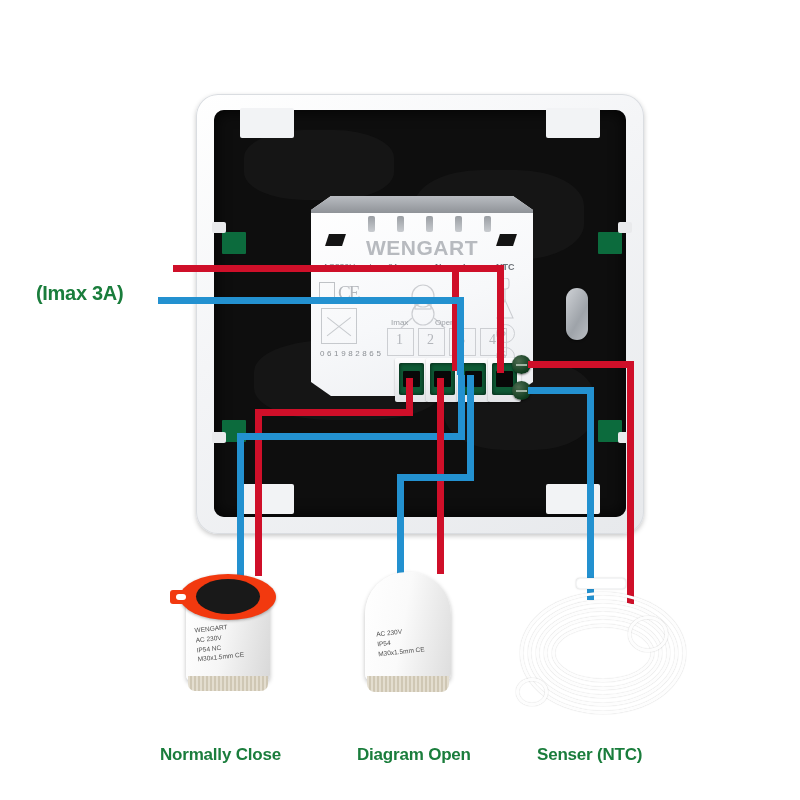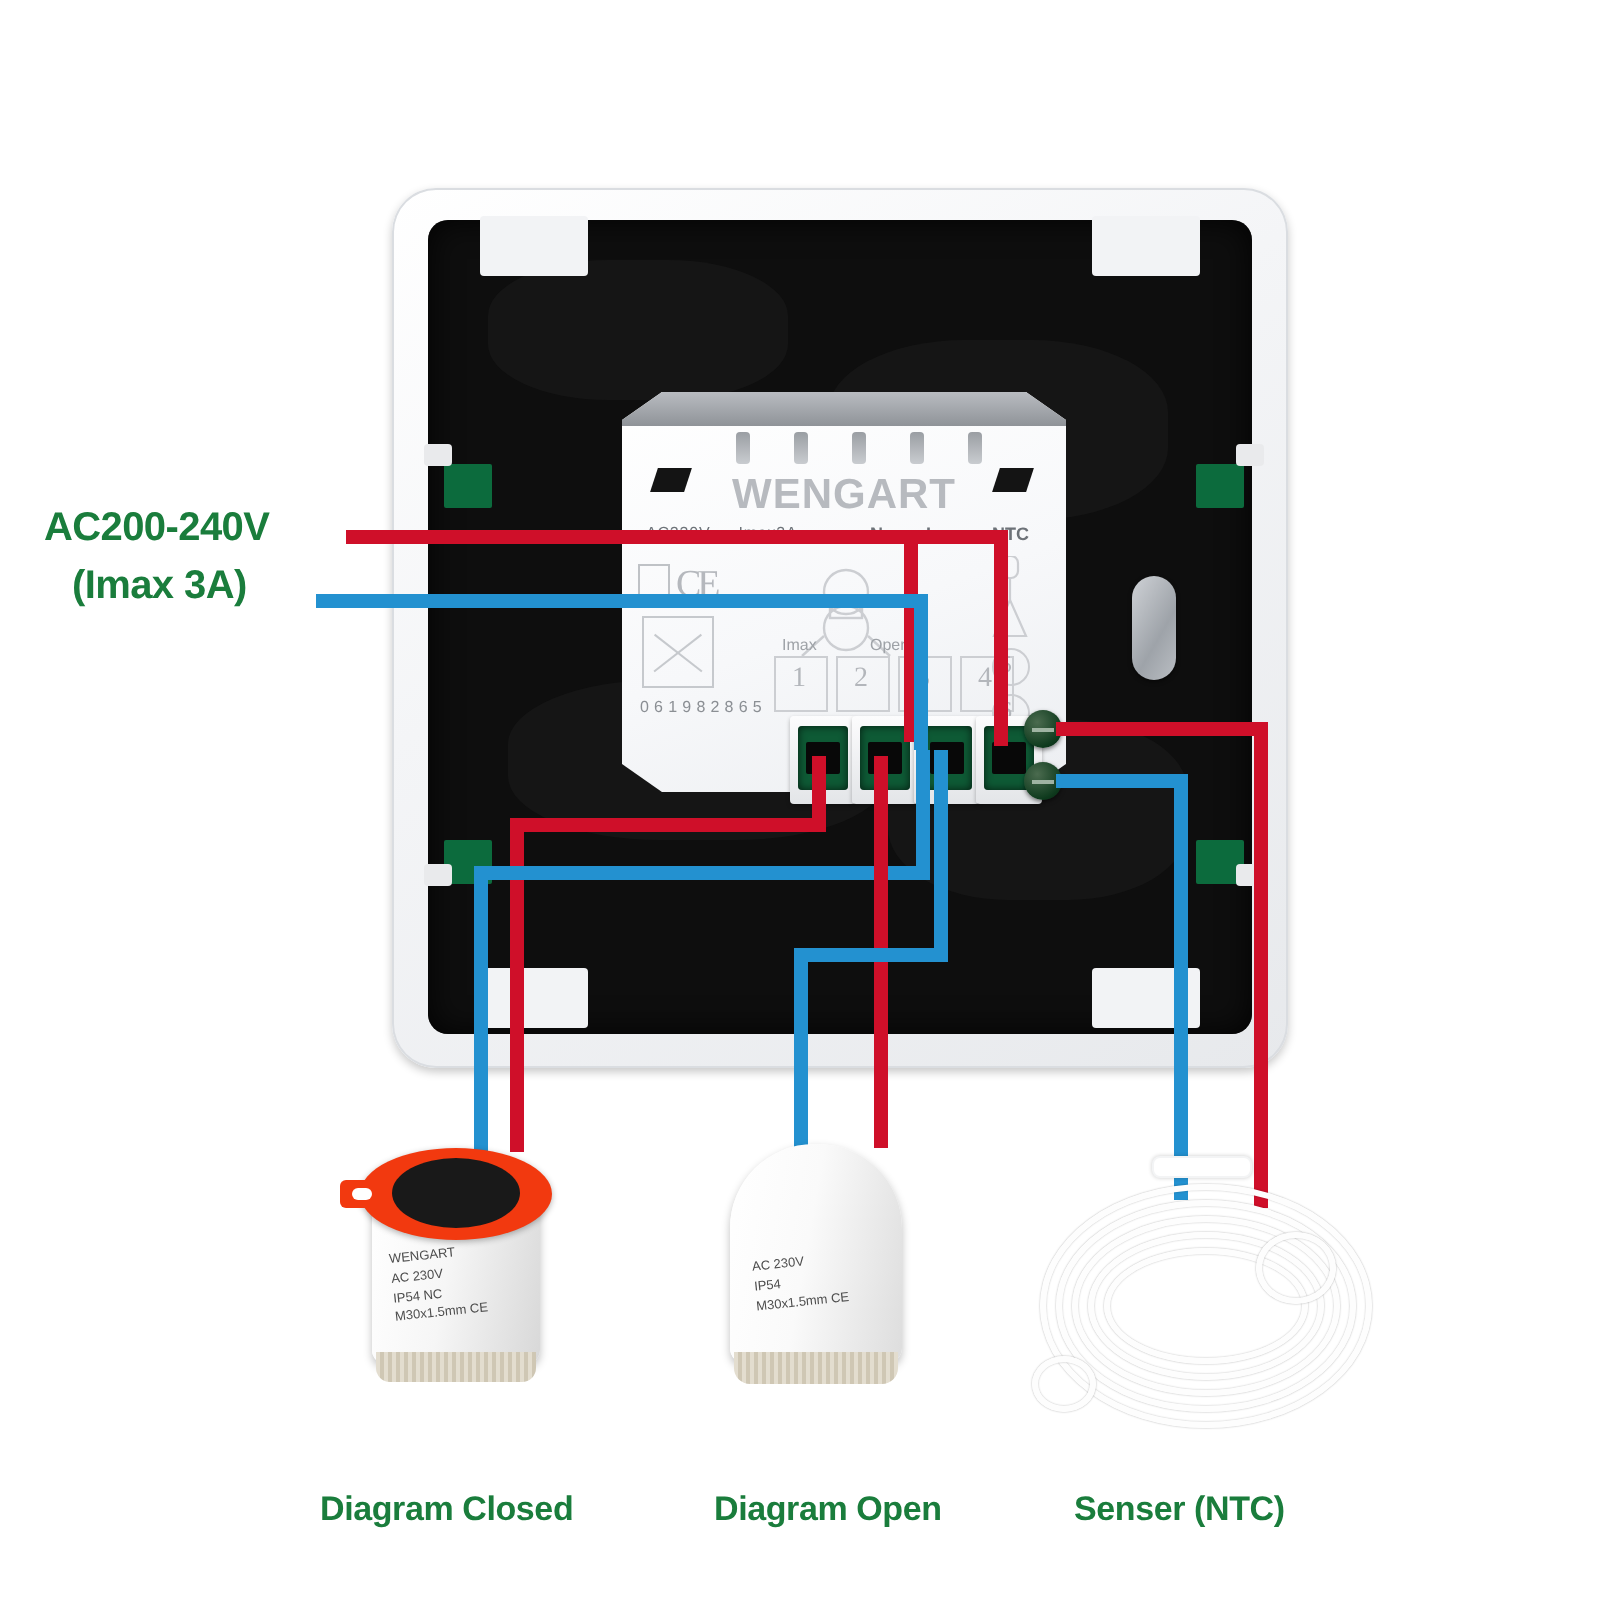--- a/index.html
+++ b/index.html
@@ -188,7 +188,6 @@
 <div id="stage">
 
 
-  <div class="side-label" id="lbl-voltage">AC200-240V</div>
   <div class="side-label" id="lbl-current">(Imax 3A)</div>
 
   <div id="frame">

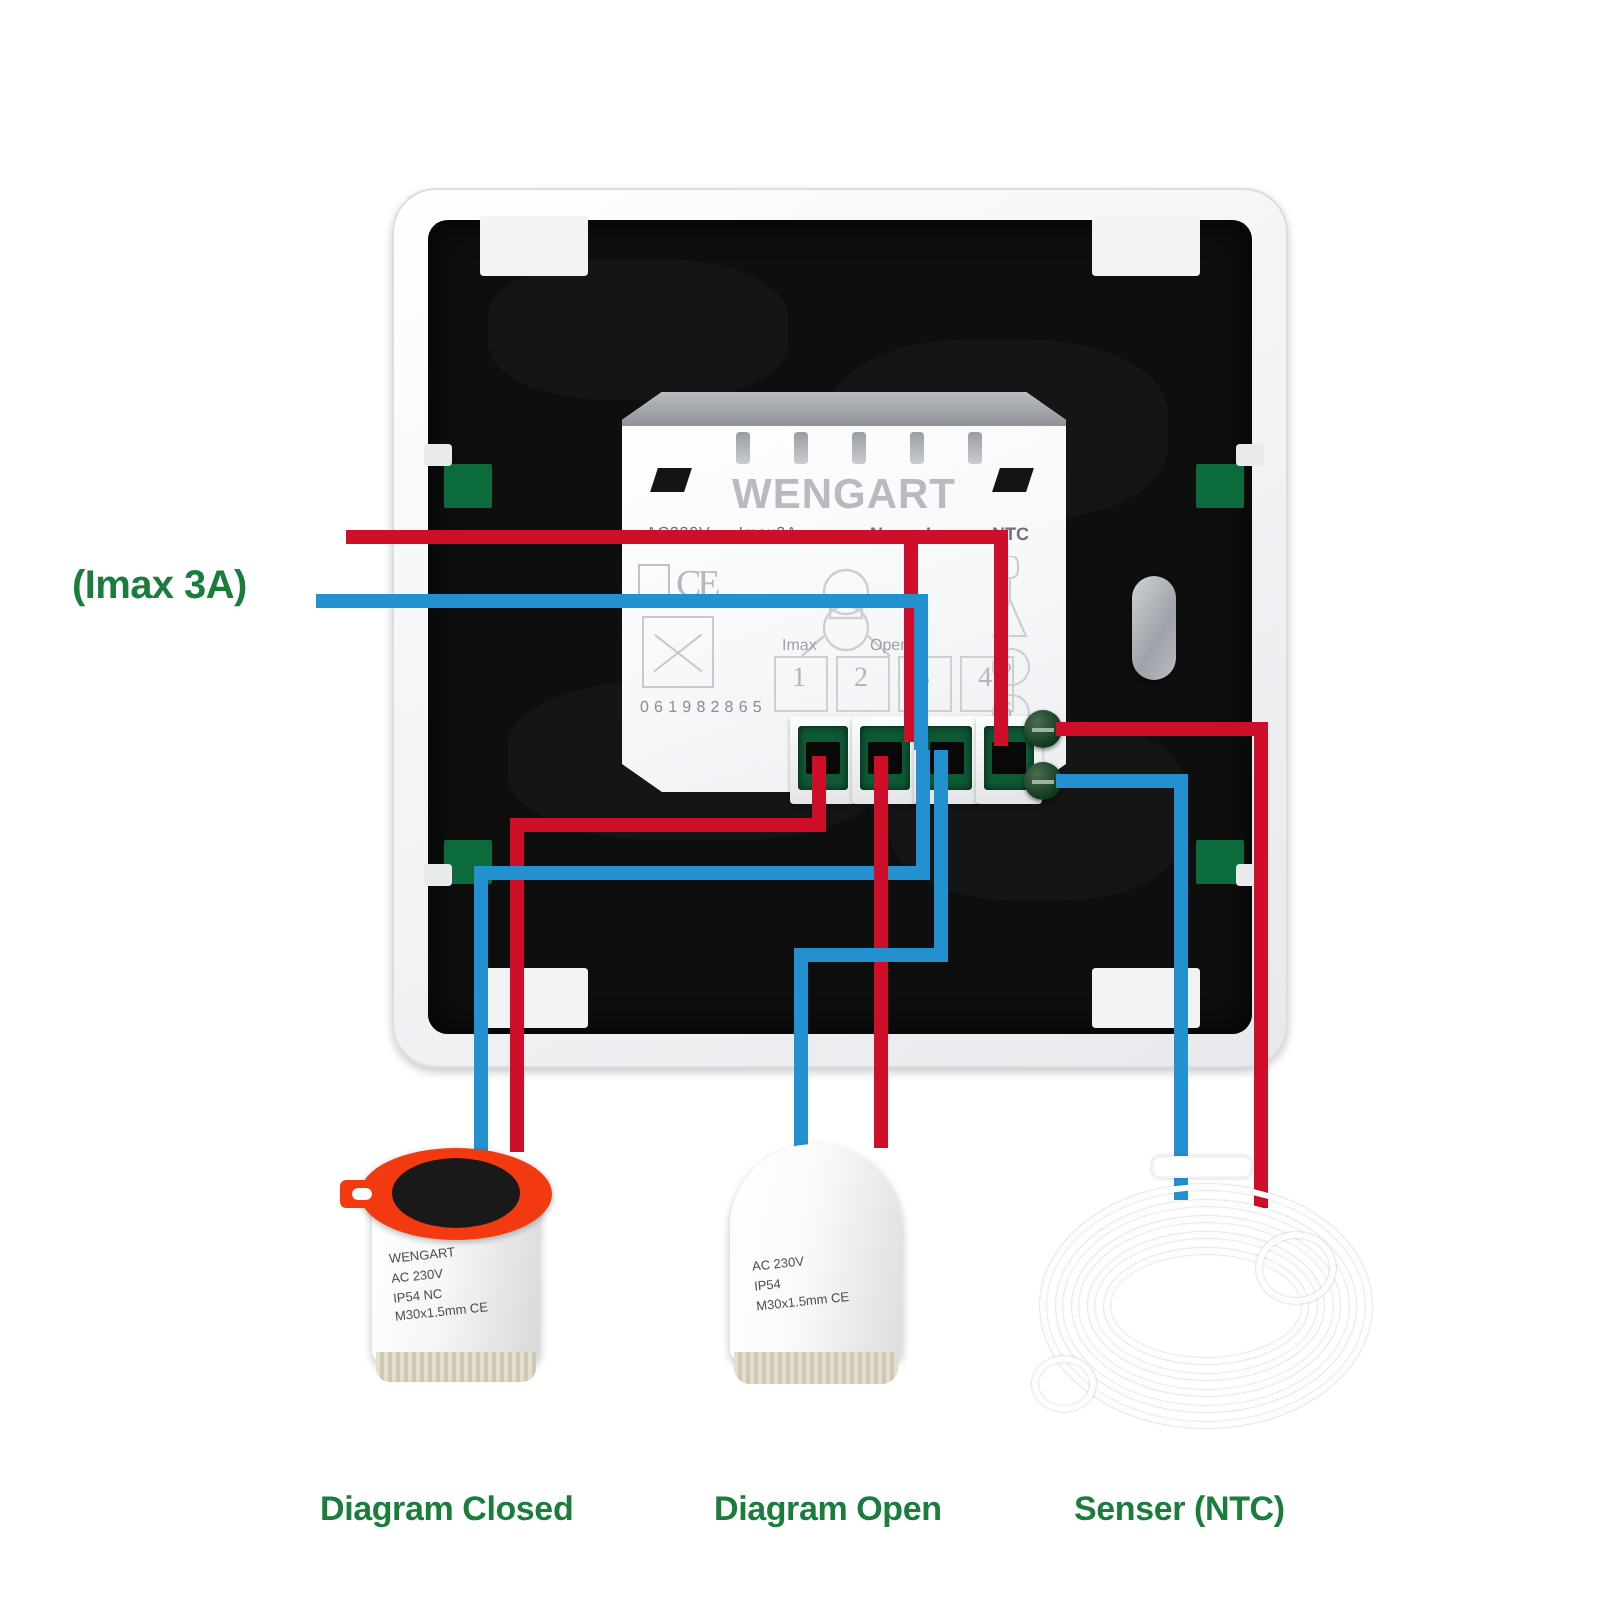--- a/index.html
+++ b/index.html
@@ -359,7 +359,7 @@
                 box-shadow:0 0 2px rgba(0,0,0,.2);"></div>
   </div>
 
-  <div class="caption" id="cap-nc">Diagram Closed</div>
+  <div class="caption" id="cap-nc">Normally Close</div>
   <div class="caption" id="cap-no">Diagram Open</div>
   <div class="caption" id="cap-ntc">Senser  (NTC)</div>
 

